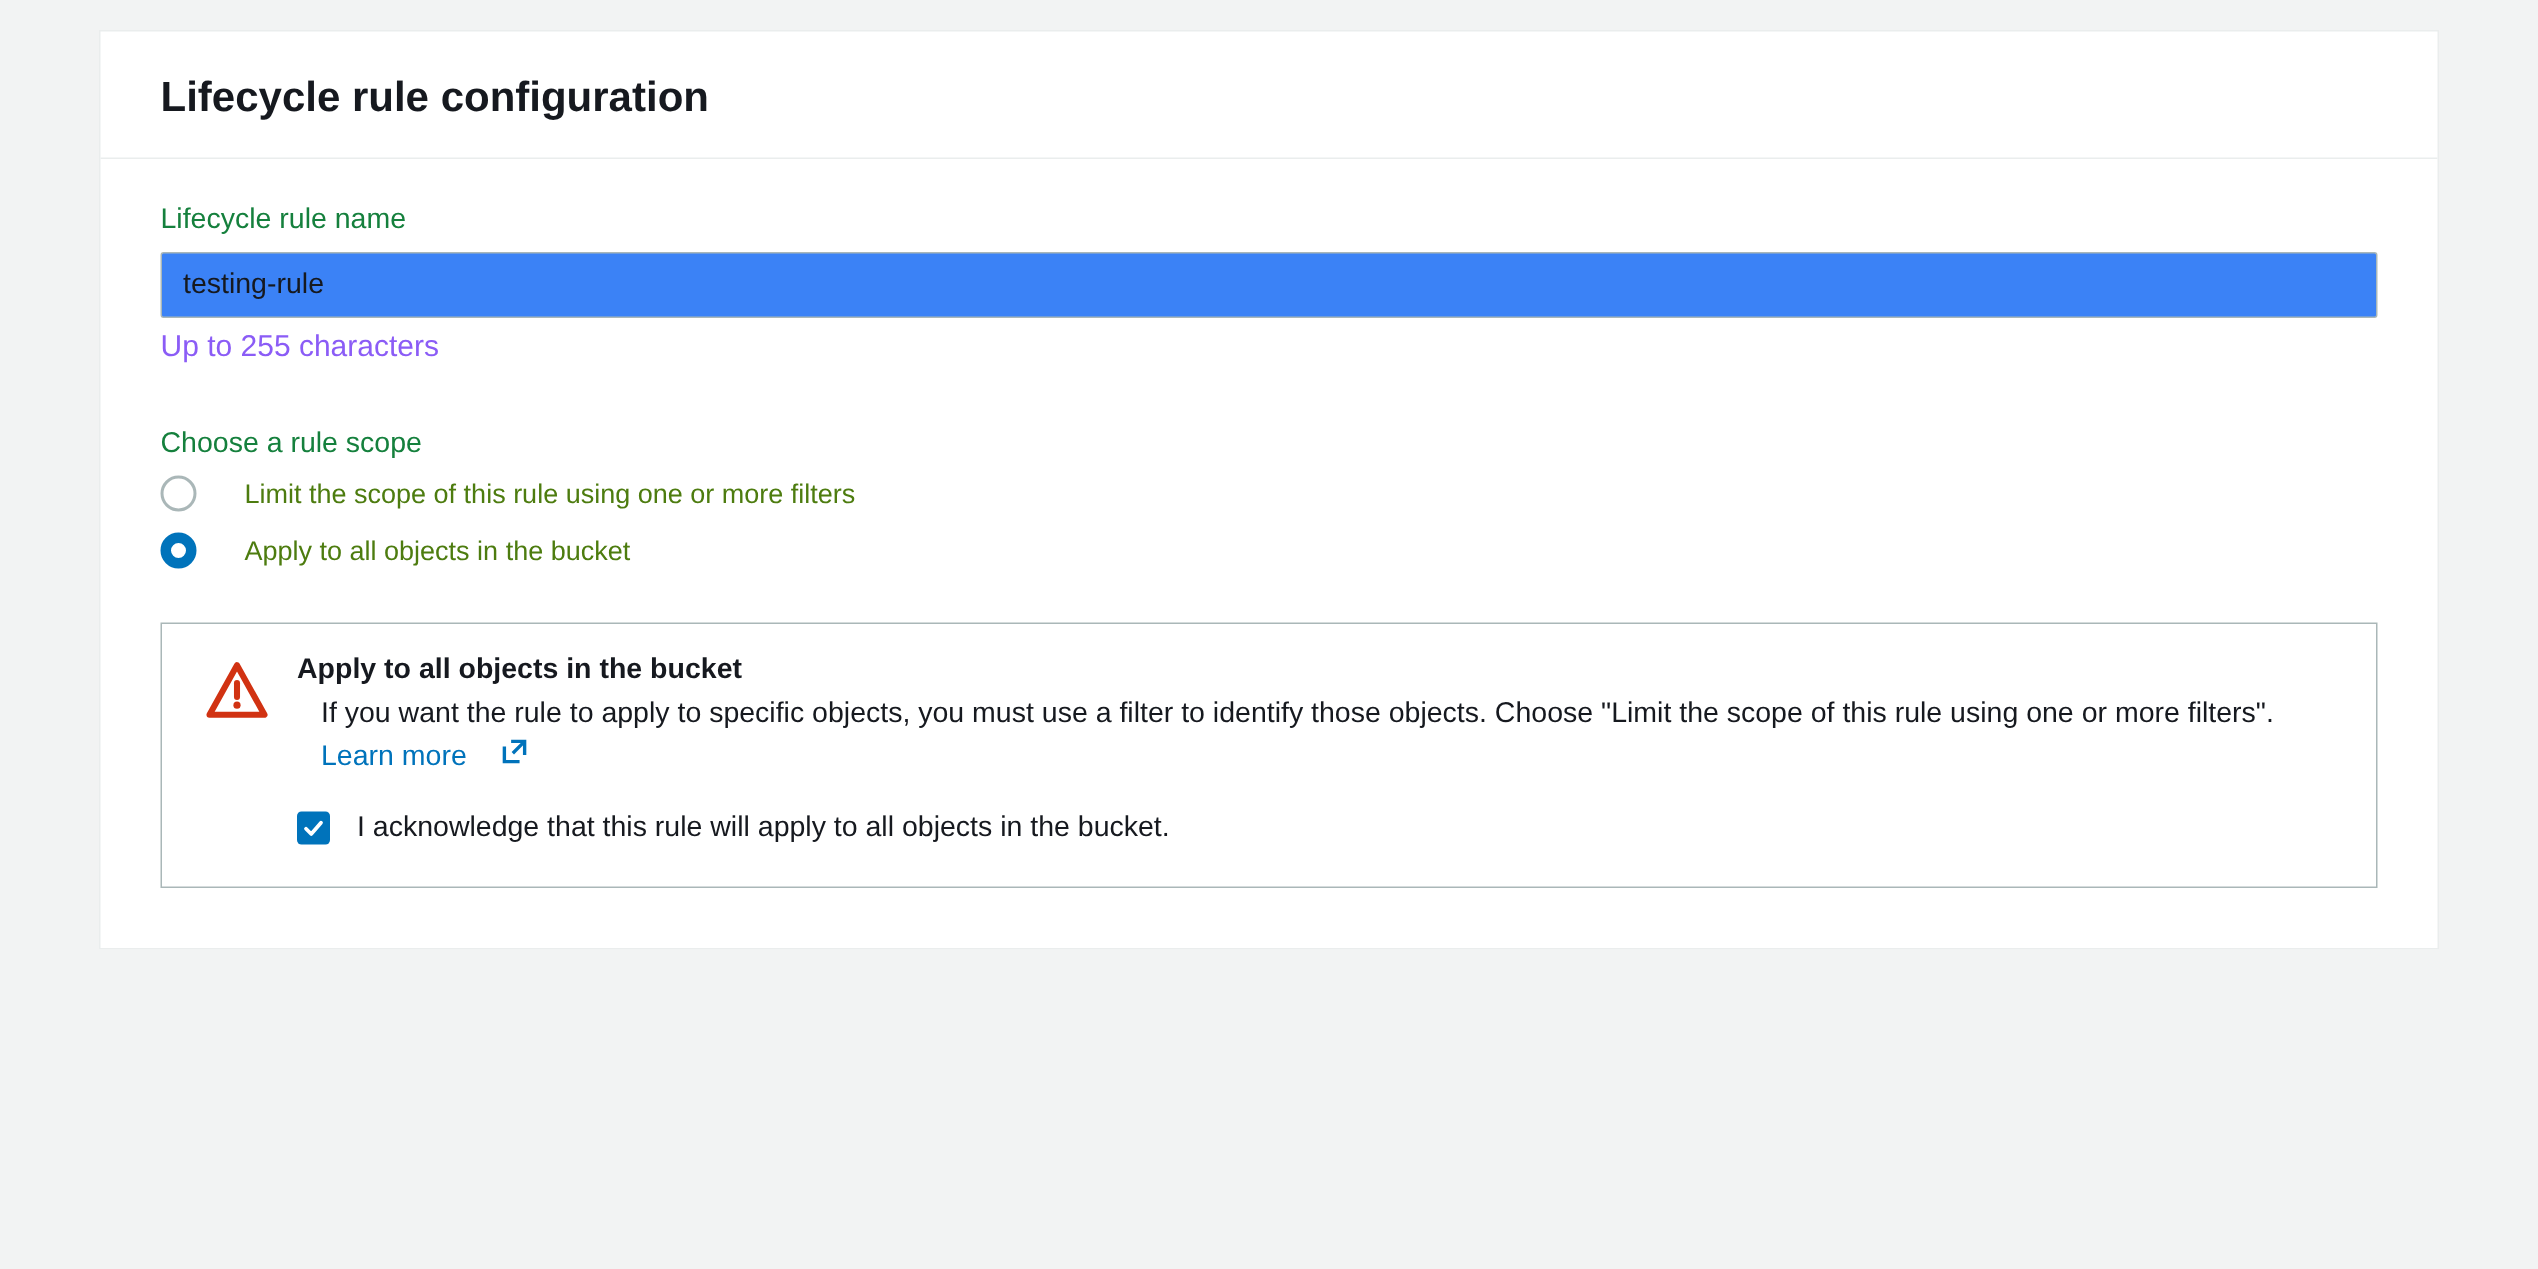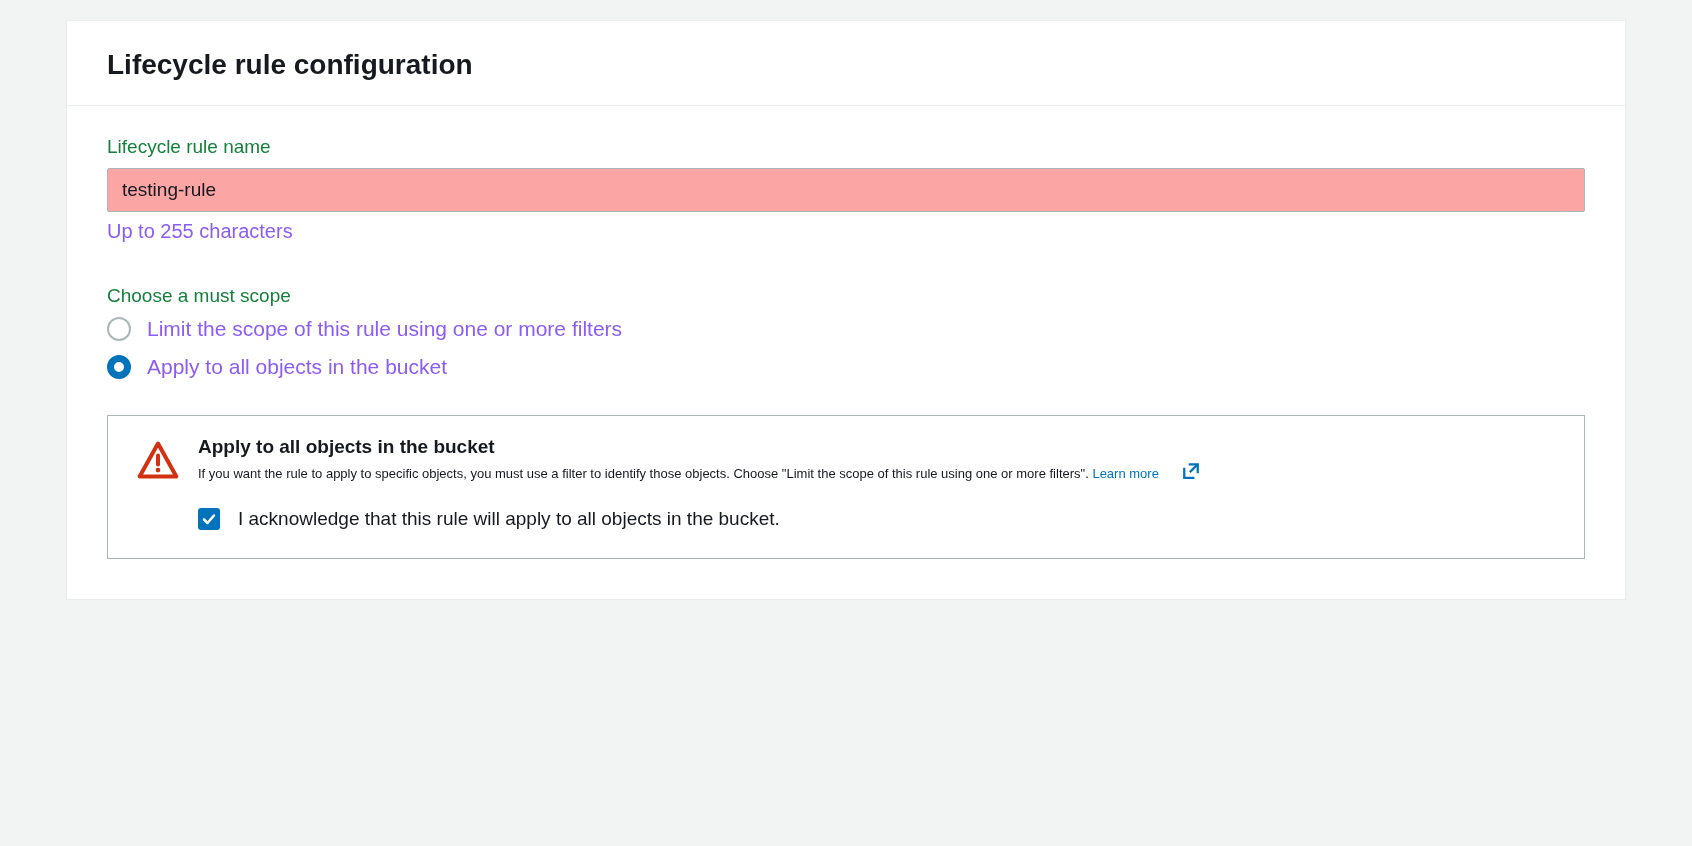--- a/index.html
+++ b/index.html
@@ -44,7 +44,7 @@
       border: 1px solid #aab7b8;
       border-radius: 2px;
       color: #16191f;
-      background: #fca5a5;
+      background: #3b82f6;
     }
     .help-text {
       font-size: 20px;

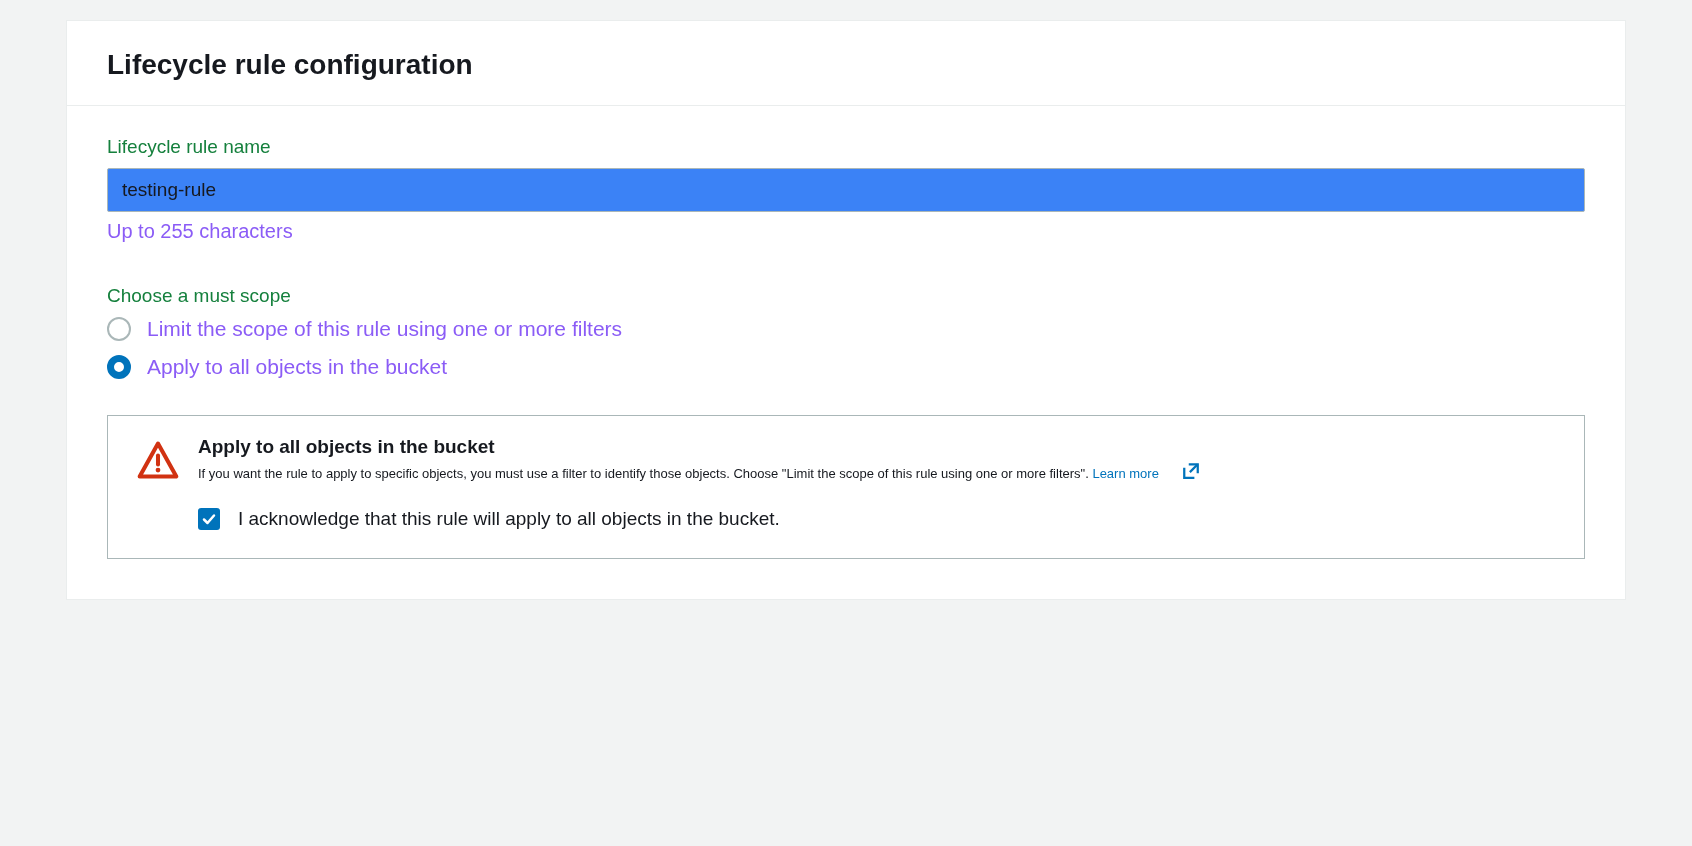--- a/index.html
+++ b/index.html
@@ -159,7 +159,7 @@
     </div>
 
     <div class="scope-section">
-      <div class="field-label">Choose a must scope</div>
+      <div class="field-label">Choose a rule scope</div>
 
       <div class="radio-group">
         <div class="radio-row">

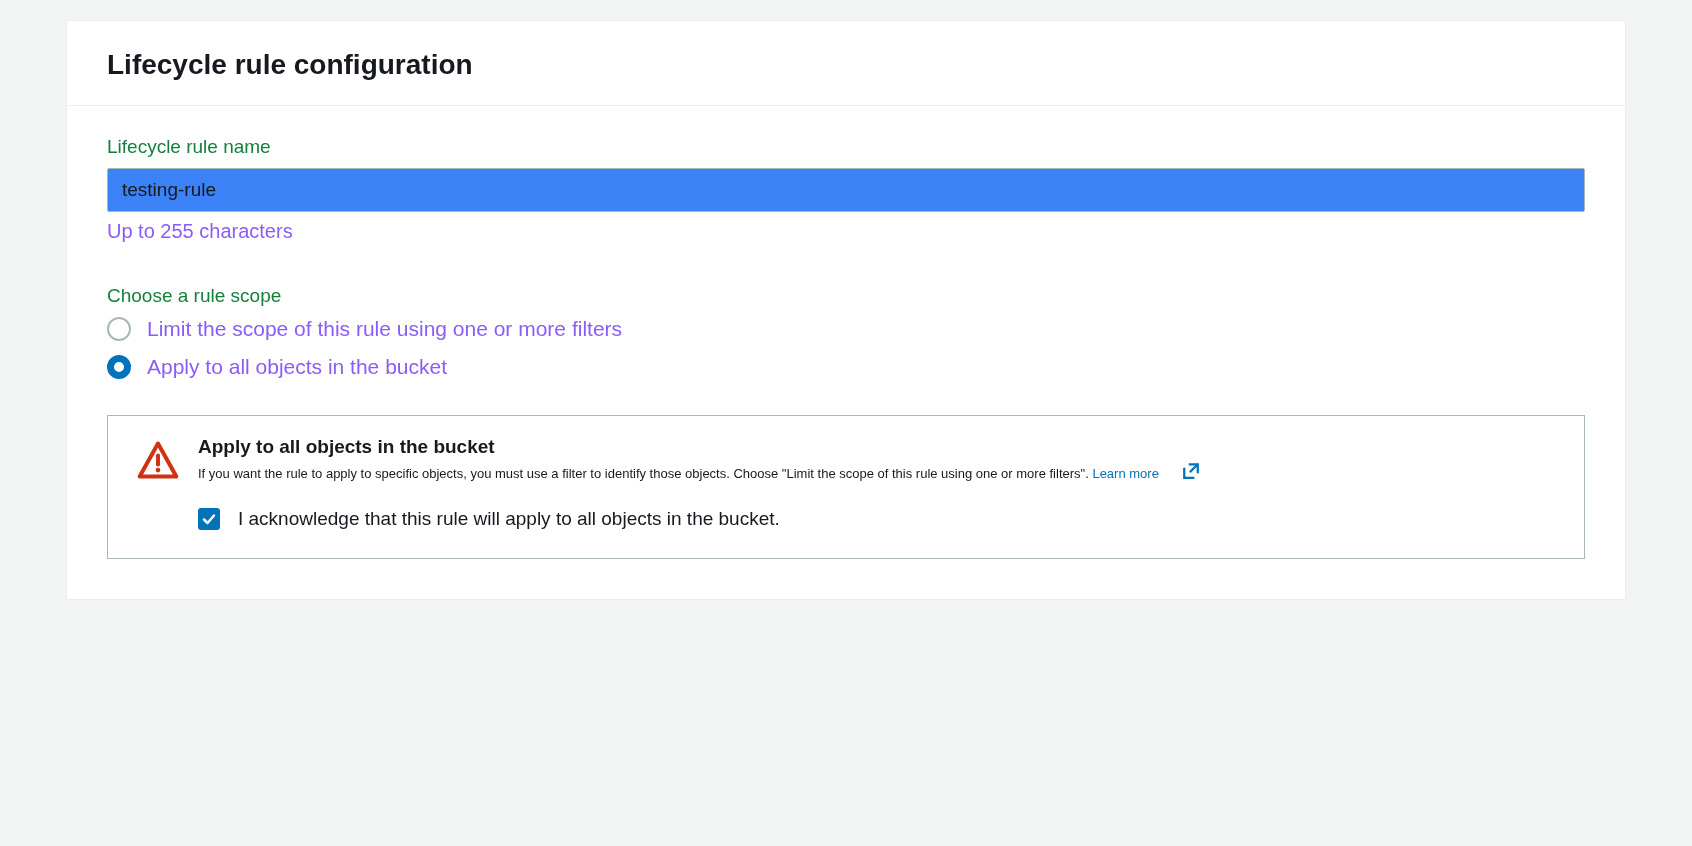--- a/index.html
+++ b/index.html
@@ -80,8 +80,9 @@
       background: #ffffff;
     }
     .radio-label {
-      font-size: 21px;
-      color: #8b5cf6;
+      font-size: 18px;
+      color: #4d7c0f;
+      margin-left: 16px;
     }
     .warning-box {
       border: 1px solid #aab7b8;

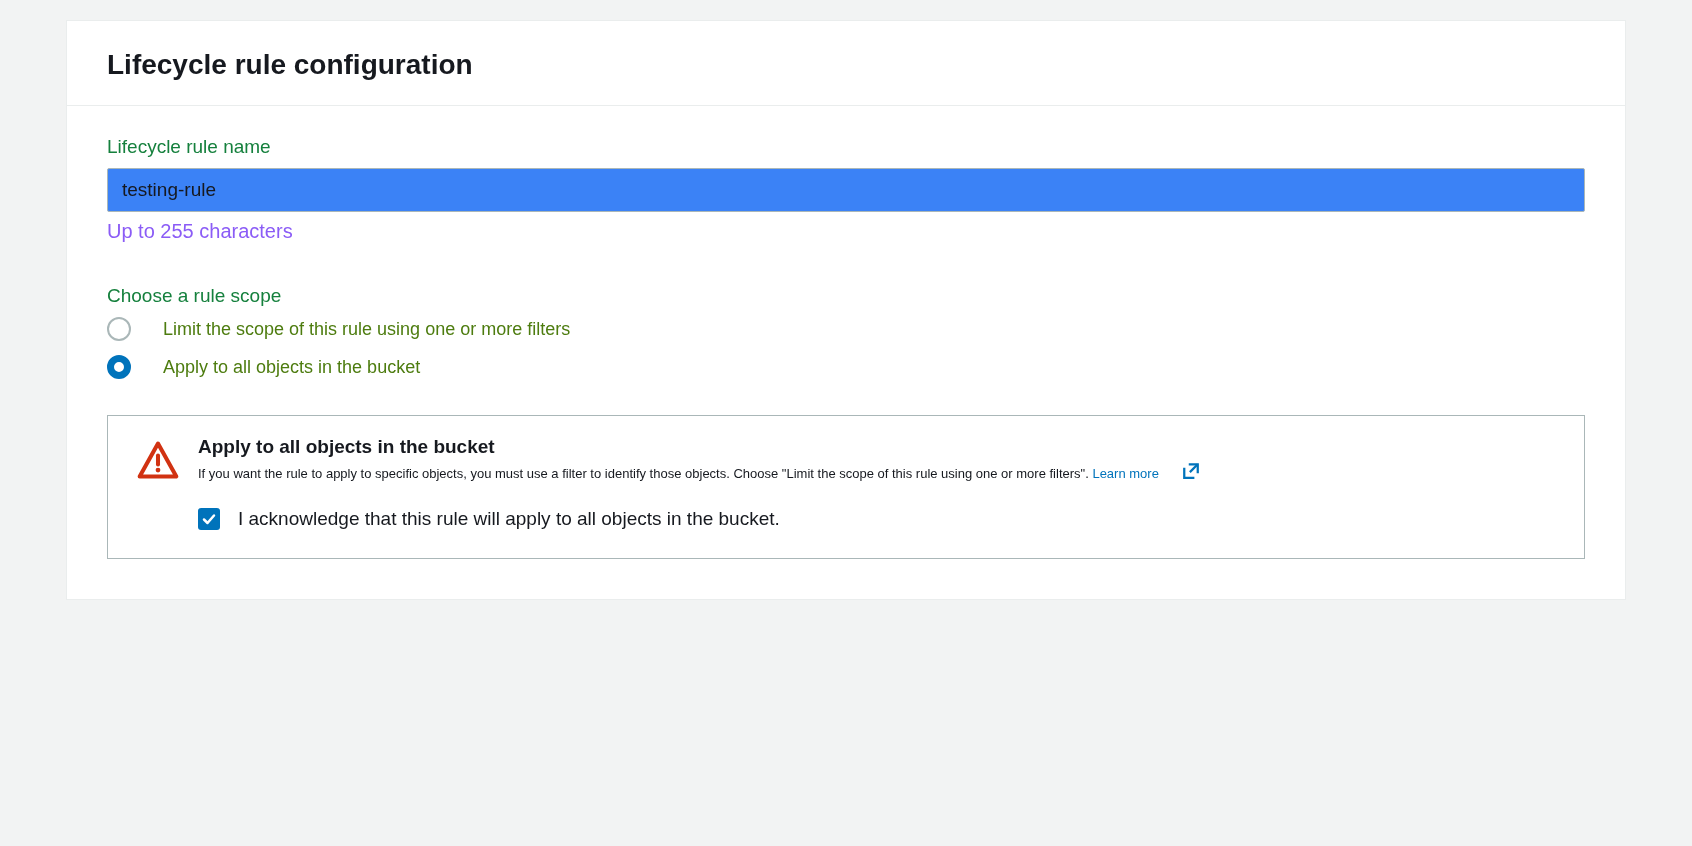--- a/index.html
+++ b/index.html
@@ -106,9 +106,10 @@
       margin-bottom: 4px;
     }
     .warning-text {
-      font-size: 13px;
+      font-size: 19px;
       color: #16191f;
       line-height: 1.5;
+      margin-left: 16px;
     }
     .learn-link {
       color: #0073bb;

